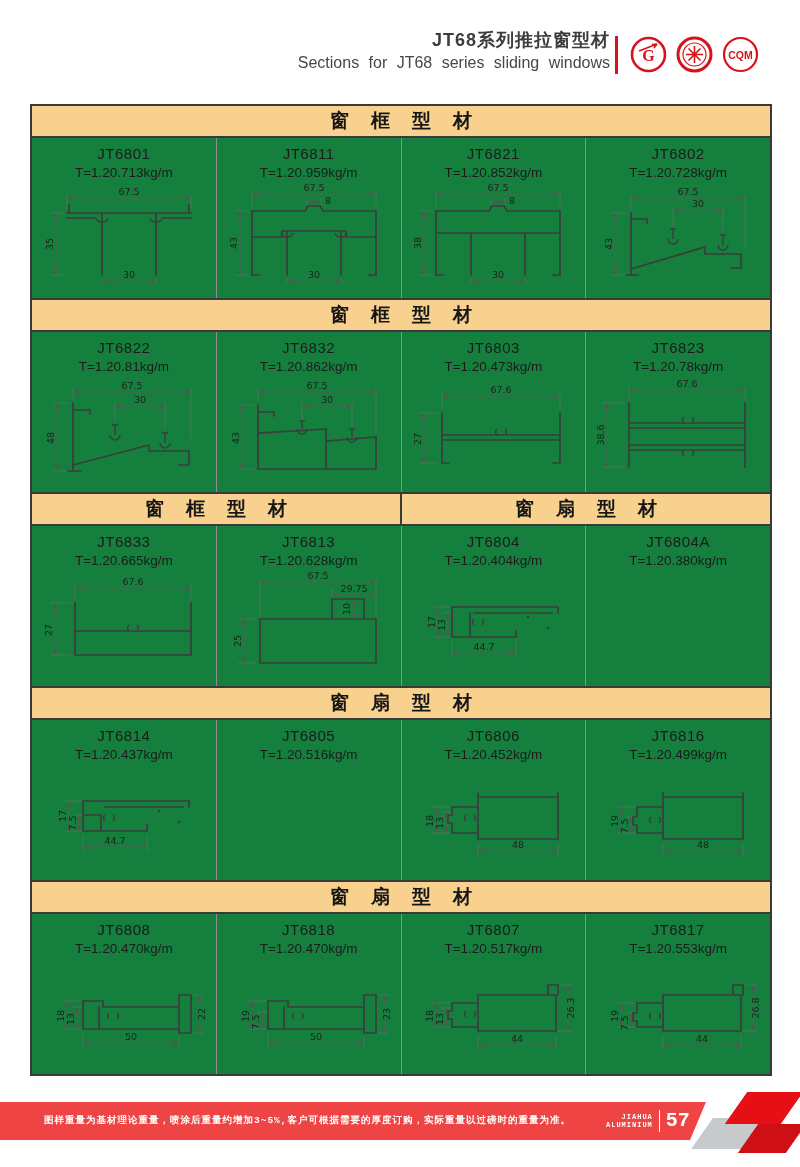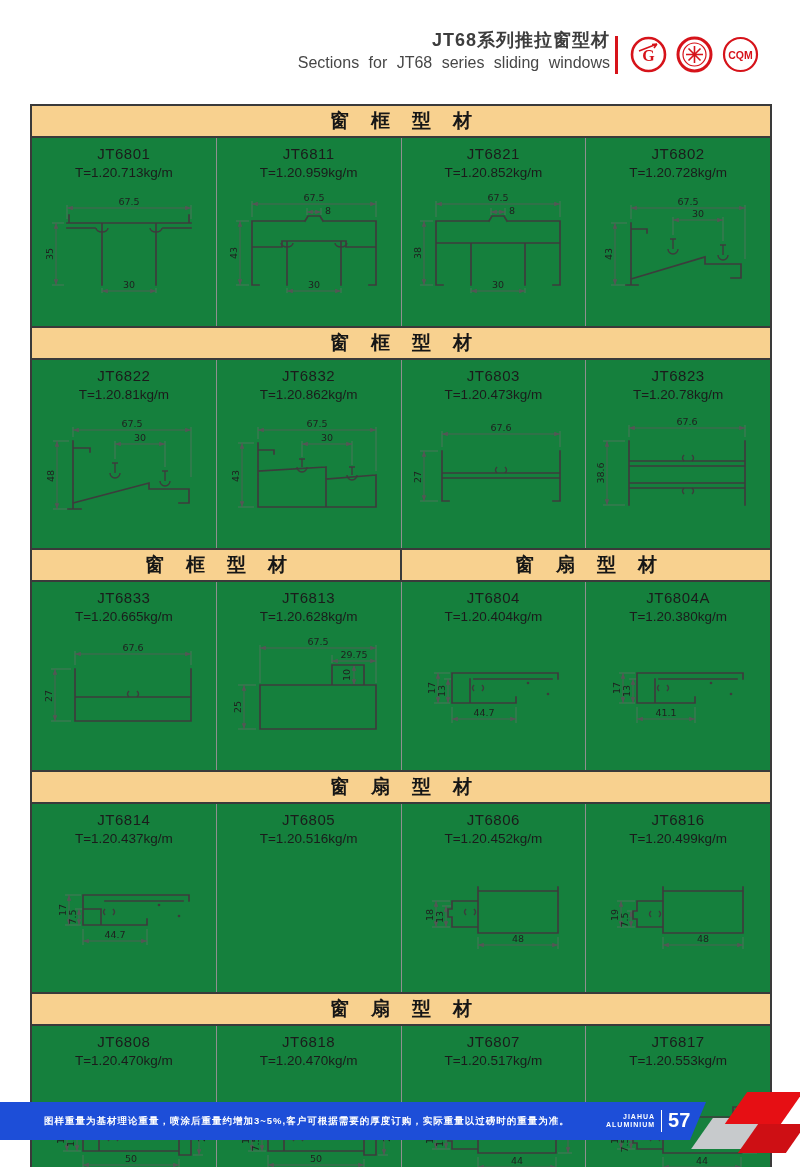--- a/index.html
+++ b/index.html
@@ -20,7 +20,7 @@
   .sec-h-cell{flex:1;text-align:center;line-height:30px;font-size:19px;font-weight:bold;color:#161616;
          letter-spacing:22px;padding-left:22px;white-space:nowrap;overflow:hidden;}
   .sec-h-cell.half+ .sec-h-cell.half{border-left:2px solid #3a3a3a;}
-  .row{display:flex;height:188px;}
+  .row{display:flex;height:160px;}
   .cell{flex:1;border-right:1px solid #8f8f8f;overflow:hidden;}
   .cell:last-child{border-right:none;}
   .code{text-align:center;font-size:15px;color:#1b1b1b;margin-top:7px;letter-spacing:0.5px;}

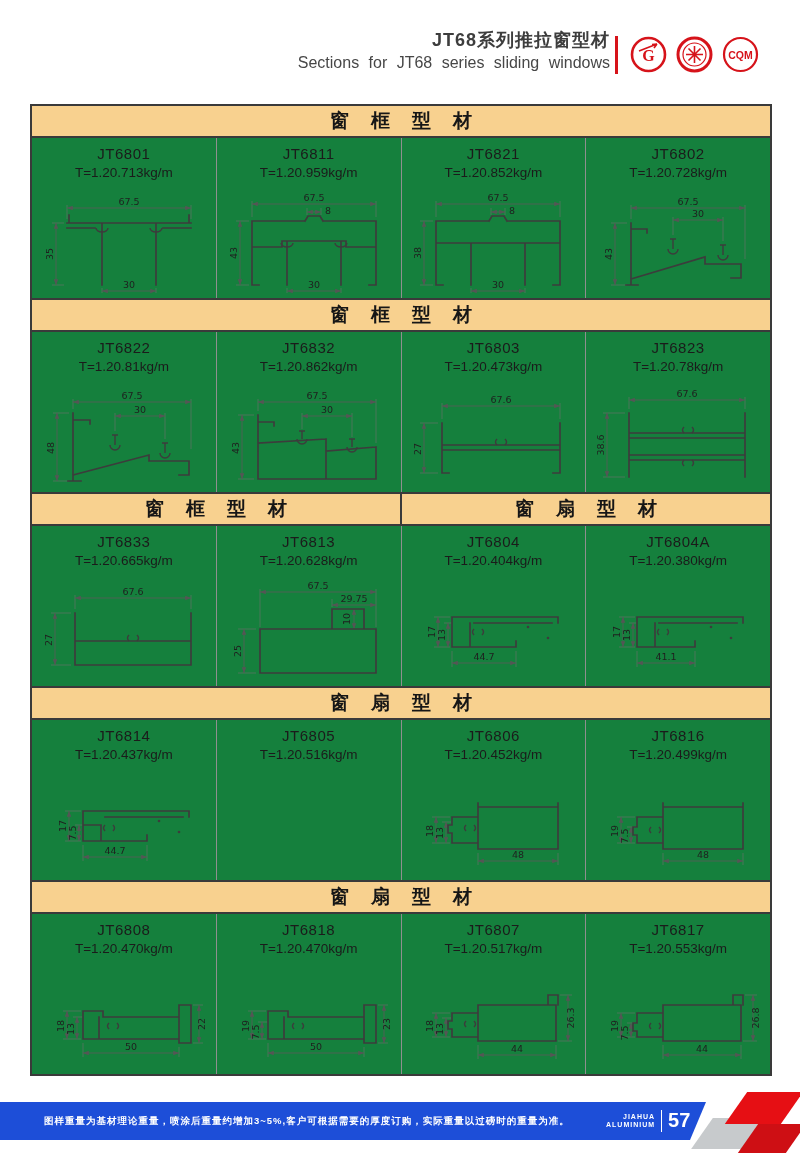--- a/index.html
+++ b/index.html
@@ -26,7 +26,7 @@
   .code{text-align:center;font-size:15px;color:#1b1b1b;margin-top:7px;letter-spacing:0.5px;}
   .spec{text-align:center;font-size:13.5px;color:#1b1b1b;margin-top:3px;white-space:nowrap;}
   .spec span+span{}
-  .draw{display:flex;justify-content:center;margin-top:13px;}
+  .draw{display:flex;justify-content:center;margin-top:3px;}
   
   .p{fill:none;stroke:#3c3c3c;stroke-width:1.7;stroke-linecap:square;stroke-linejoin:miter;}
   .c{fill:none;stroke:#3c3c3c;stroke-width:1.4;}

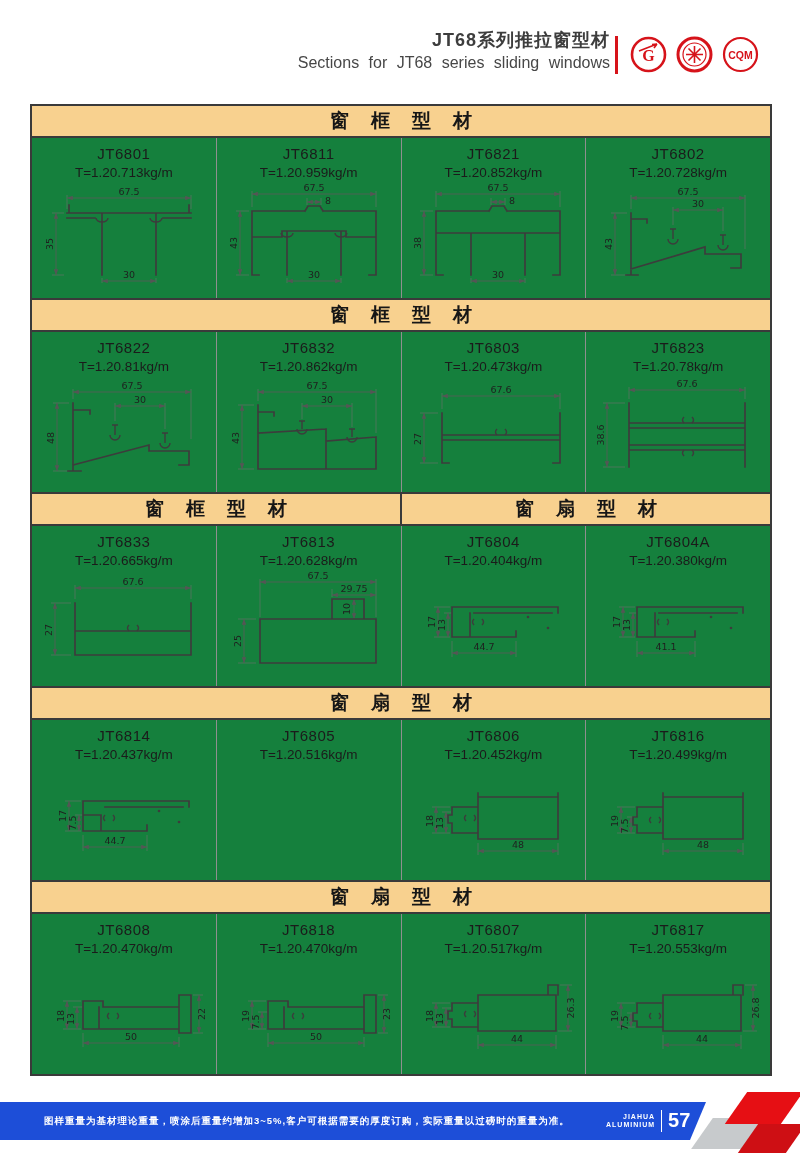--- a/index.html
+++ b/index.html
@@ -317,21 +317,6 @@
         <div class="cell">
           <div class="code">JT6804A</div>
           <div class="spec"><span>T=1.2</span><span>0.380kg/m</span></div>
-          <div class="draw">
-          <svg width="170" height="104" viewBox="0 0 170 104">
-            <path class="e" d="M42,36 H26 M42,66 H26 M44,42 H36 M44,70 V86 M102,70 V86"></path>
-            <line class="d" x1="30" y1="36" x2="30" y2="66" marker-start="url(#ar)" marker-end="url(#ar)"></line>
-            <line class="d" x1="40" y1="42" x2="40" y2="66" marker-start="url(#ar)" marker-end="url(#ar)"></line>
-            <line class="d" x1="44" y1="82" x2="102" y2="82" marker-start="url(#ar)" marker-end="url(#ar)"></line>
-            <text class="t" x="27" y="51" text-anchor="middle" transform="rotate(-90 27 51)">17</text>
-            <text class="t" x="37" y="54" text-anchor="middle" transform="rotate(-90 37 54)">13</text>
-            <text class="t" x="73" y="79" text-anchor="middle">41.1</text>
-            <path class="p" d="M44,36 V66 M44,36 H150 M150,36 V42 M144,42 H66 M62,42 V66 M44,66 H102 M102,66 V60"></path>
-            <path class="c" d="M66,48 q-3,3 0,6 M74,48 q3,3 0,6"></path>
-            <circle class="dot" cx="118" cy="46" r="1.3"></circle>
-            <circle class="dot" cx="138" cy="57" r="1.3"></circle>
-          </svg>
-          </div>
         </div>
 
       </div>

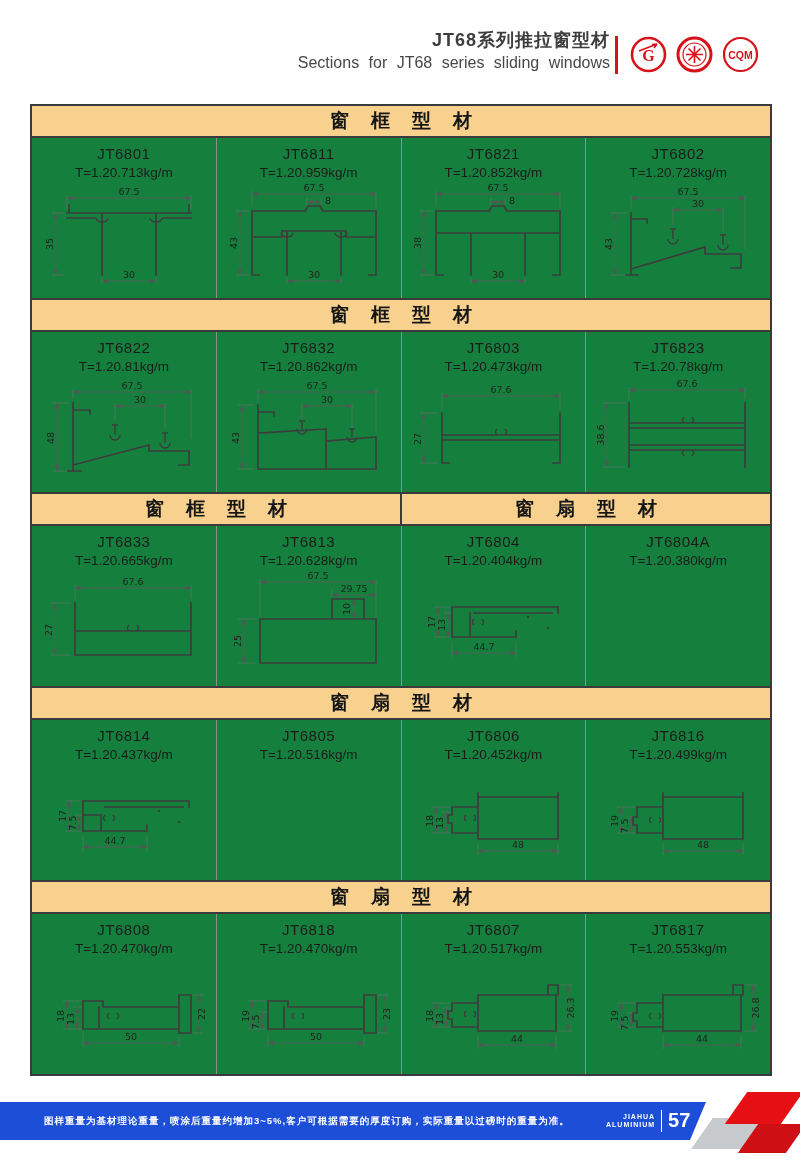--- a/index.html
+++ b/index.html
@@ -35,8 +35,8 @@
   .t{font-family:"DejaVu Sans",sans-serif;font-size:9.5px;fill:#1f1f1f;}
   .dot{fill:#3c3c3c;}
   
-  .fbar{position:absolute;left:0;top:1102px;width:706px;height:38px;background:#1d4ed8;
-        clip-path:polygon(0 0,100% 0,calc(100% - 16px) 100%,0 100%);}
+  .fbar{position:absolute;left:0;top:1102px;width:706px;height:38px;background:#ef4444;
+        clip-path:polygon(0 0,100% 0,calc(100% - 16px) 100%,0 100%);font-family:Liberation Mono, monospace;}
   .fnote{position:absolute;left:44px;top:0;height:38px;line-height:38px;color:#fff;
         font-size:9.5px;font-weight:bold;letter-spacing:1px;white-space:nowrap;}
   .fbrand{position:absolute;left:606px;top:7px;display:flex;align-items:center;color:#fff;}

